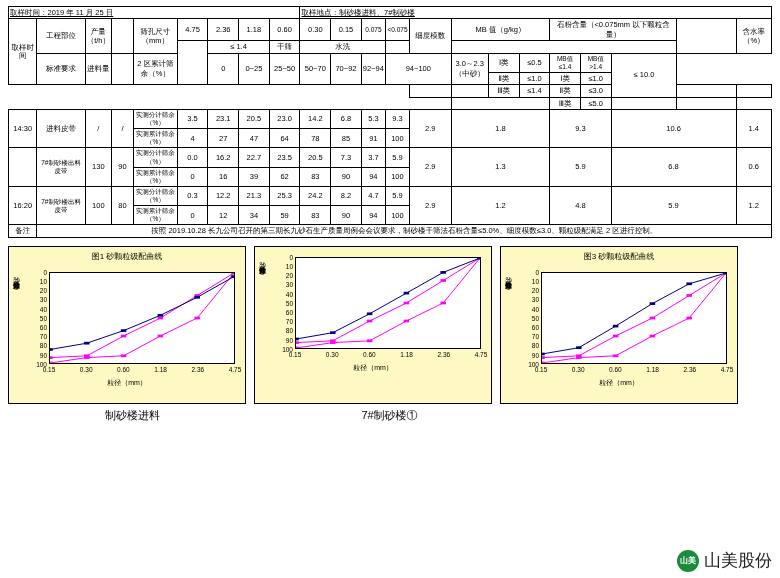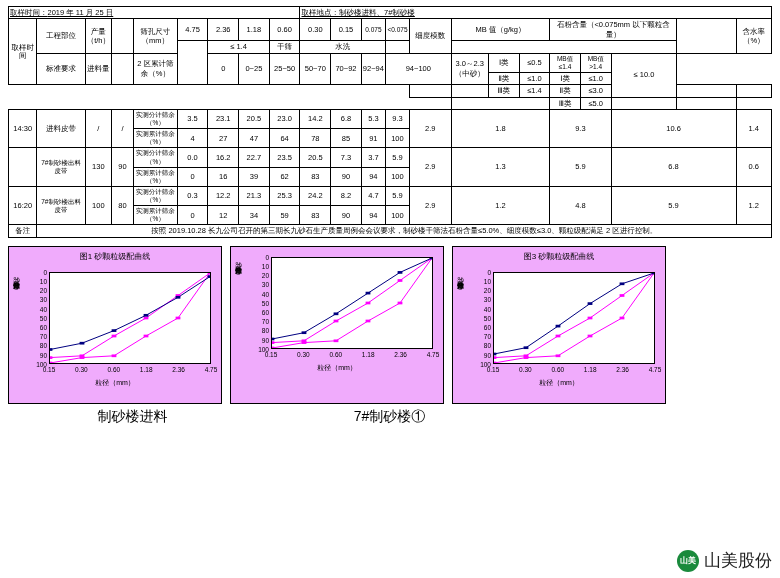--- a/index.html
+++ b/index.html
@@ -54,10 +54,10 @@
   }
   .chartbox {
     border: 1px solid #000;
-    width: 214px;
+    width: 238px;
     height: 158px;
     position: relative;
-    background:#f0abfc;
+    background:#fef9c3;
   }
   .chart-title {
     text-align:center;

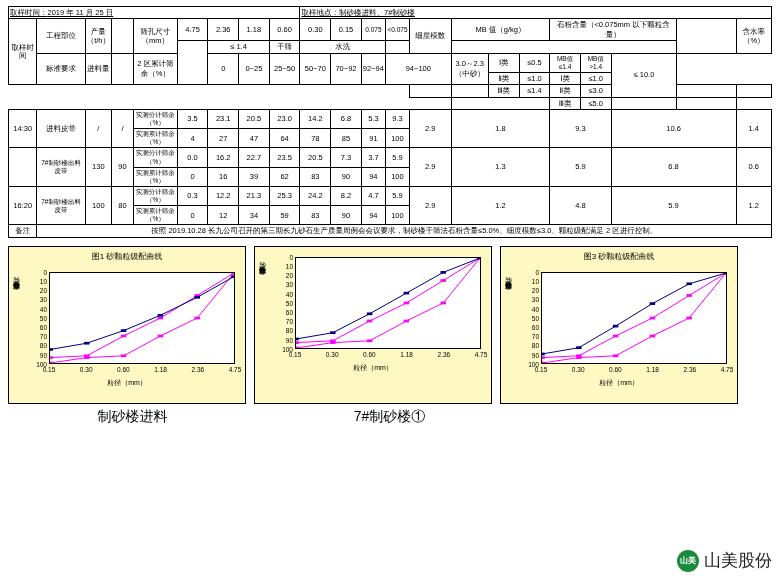--- a/index.html
+++ b/index.html
@@ -94,7 +94,7 @@
   .captions {
     display:flex; gap:8px; width:764px; margin-top:4px;
   }
-  .captions > div { width:249px; text-align:center; font-size:14px; }
+  .captions > div { width:249px; text-align:center; font-size:11px; }
 
   .brand {
     position:absolute; right: 8px; bottom: 6px;

